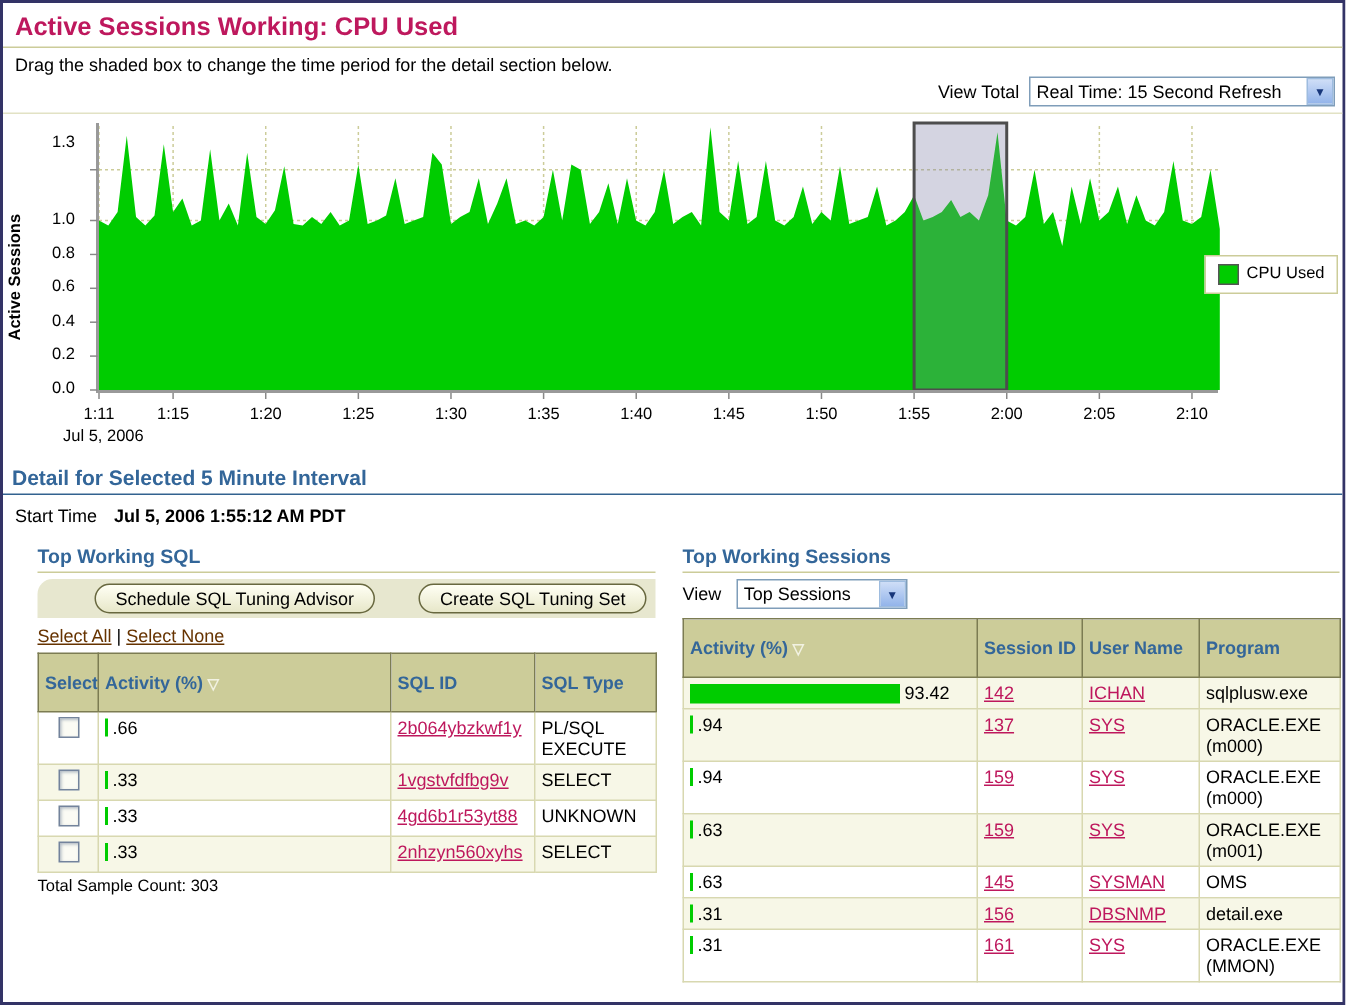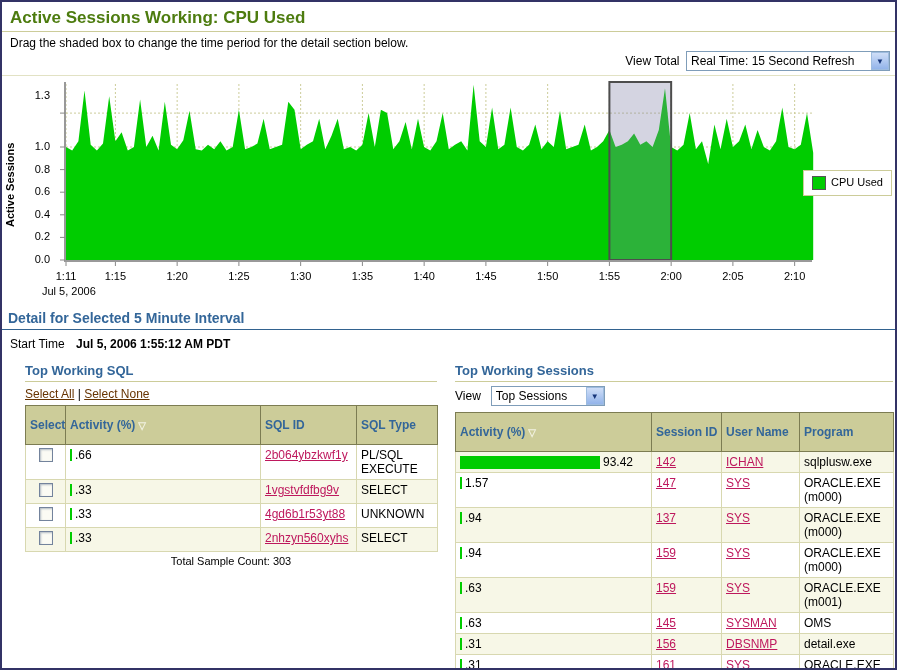--- a/index.html
+++ b/index.html
@@ -7,7 +7,7 @@
   .page{position:relative;width:893px;height:666px;border:2px solid #333366;background:#fff;overflow:hidden;}
 
   
-  .page-title{color:#4d7c0f;font-size:17px;font-weight:bold;margin:6px 0 3px 8px;}
+  .page-title{color:#be185d;font-size:17px;font-weight:bold;margin:6px 0 3px 8px;}
   .title-rule{border-bottom:1px solid #cccc99;margin:0;}
   .subtitle{font-size:12px;margin:4px 0 0 8px;}
   .viewdata-row{position:relative;height:24px;margin-top:1px;text-align:right;padding-right:5px;border-bottom:1px solid #e2e2c4;}

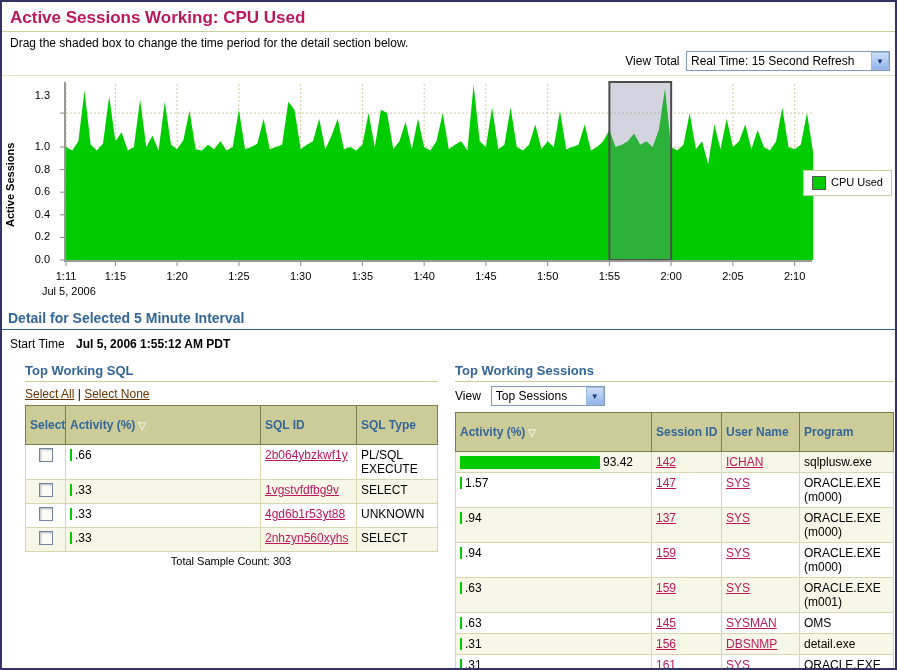--- a/index.html
+++ b/index.html
@@ -166,6 +166,10 @@
 
     <div class="col-left">
       <div class="sec-title">Top Working SQL</div>
+      <div class="btn-strip">
+        <button class="em-btn">Schedule SQL Tuning Advisor</button>
+        <button class="em-btn">Create SQL Tuning Set</button>
+      </div>
       <div class="select-links">
         <a href="#">Select All</a>
         <span>|</span>

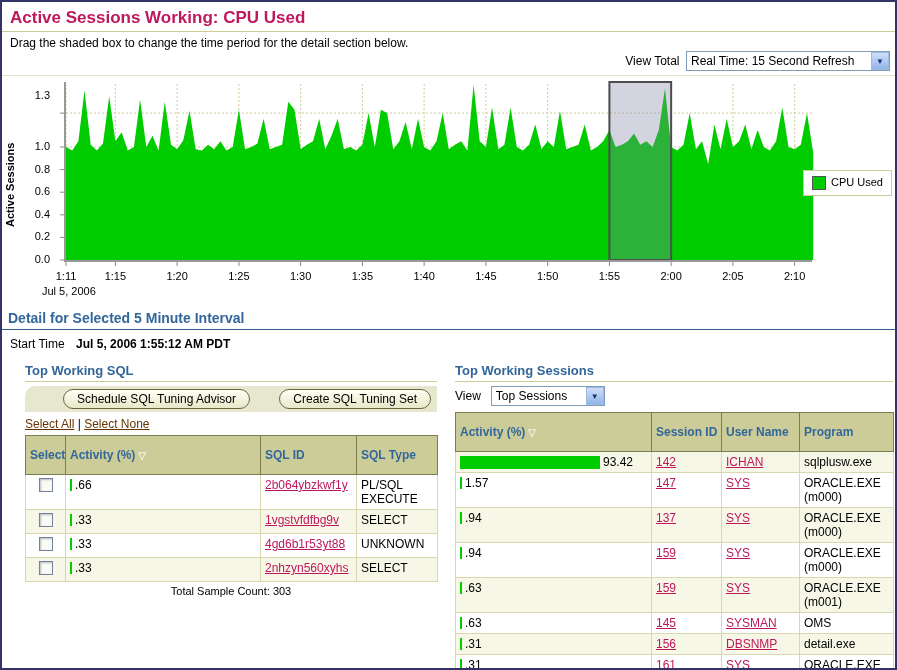--- a/index.html
+++ b/index.html
@@ -276,17 +276,6 @@
               <td><a href="#">ICHAN</a></td>
               <td>sqlplusw.exe</td>
             </tr>
-            <tr>
-              <td>
-                <div class="act-cell">
-                  <span class="bar" style="width: 2px; height: 12px;"></span>
-                  <span class="act-val">1.57</span>
-                </div>
-              </td>
-              <td><a href="#">147</a></td>
-              <td><a href="#">SYS</a></td>
-              <td>ORACLE.EXE (m000)</td>
-            </tr>
             <tr class="alt">
               <td>
                 <div class="act-cell">

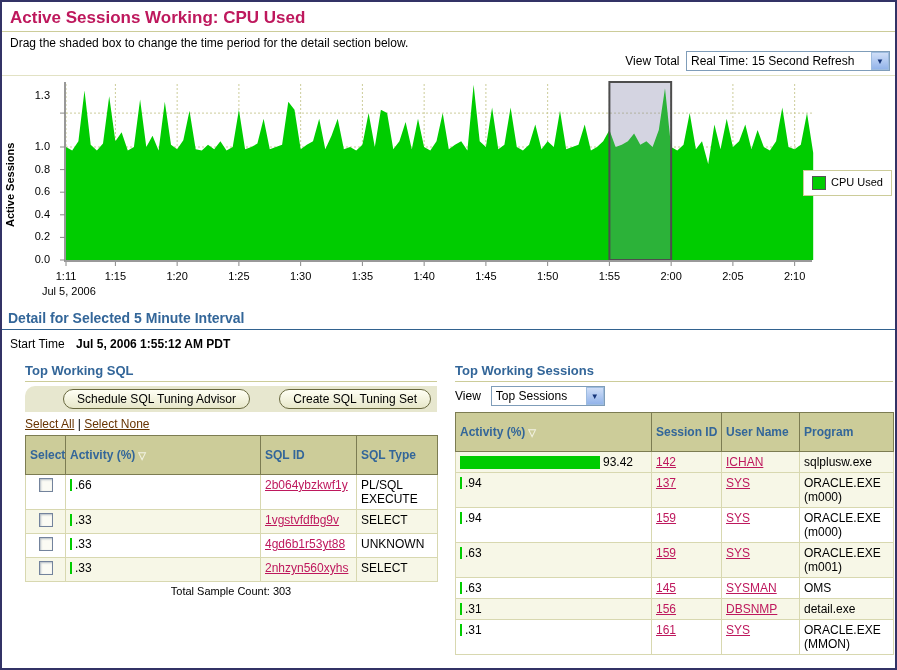--- a/index.html
+++ b/index.html
@@ -67,7 +67,7 @@
   .act-cell{display:flex;align-items:center;gap:3px;}
   .bar{height:13px;background:#00cc00;flex:0 0 auto;}
   .act-val{font-size:12px;white-space:nowrap;}
-  .total-line{font-size:11px;text-align:center;margin-top:3px;}
+  .total-line{font-size:11px;text-align:left;margin-top:3px;}
 </style>
 </head>
 <body>

